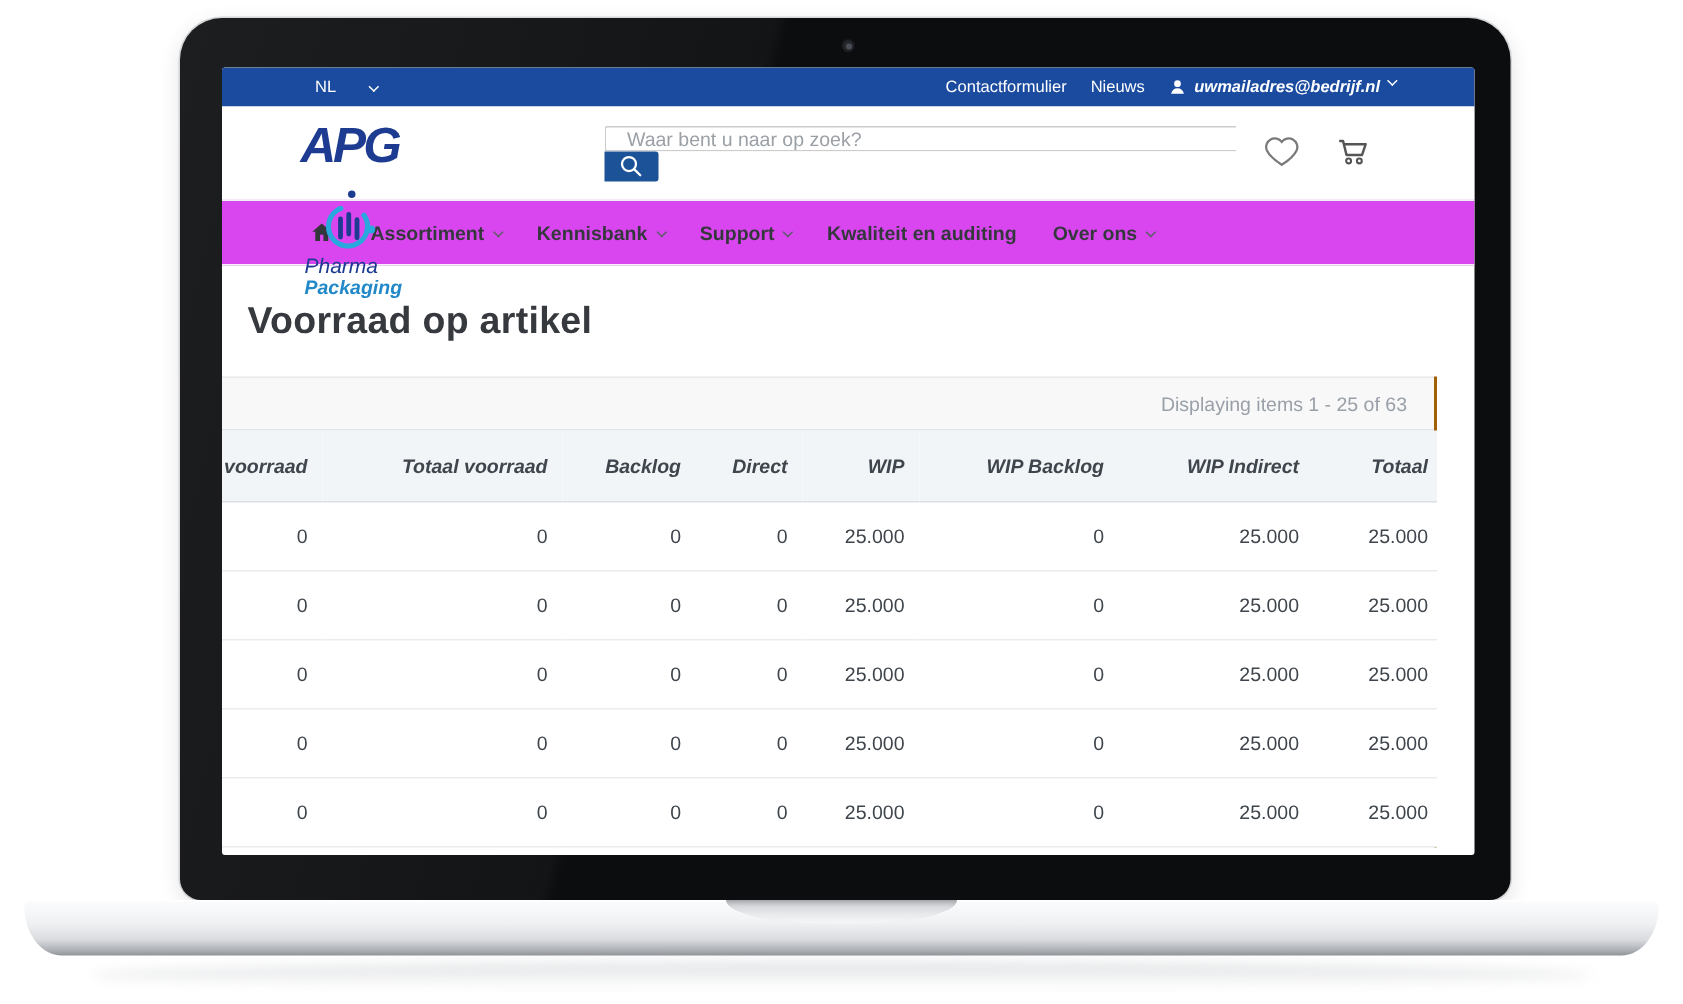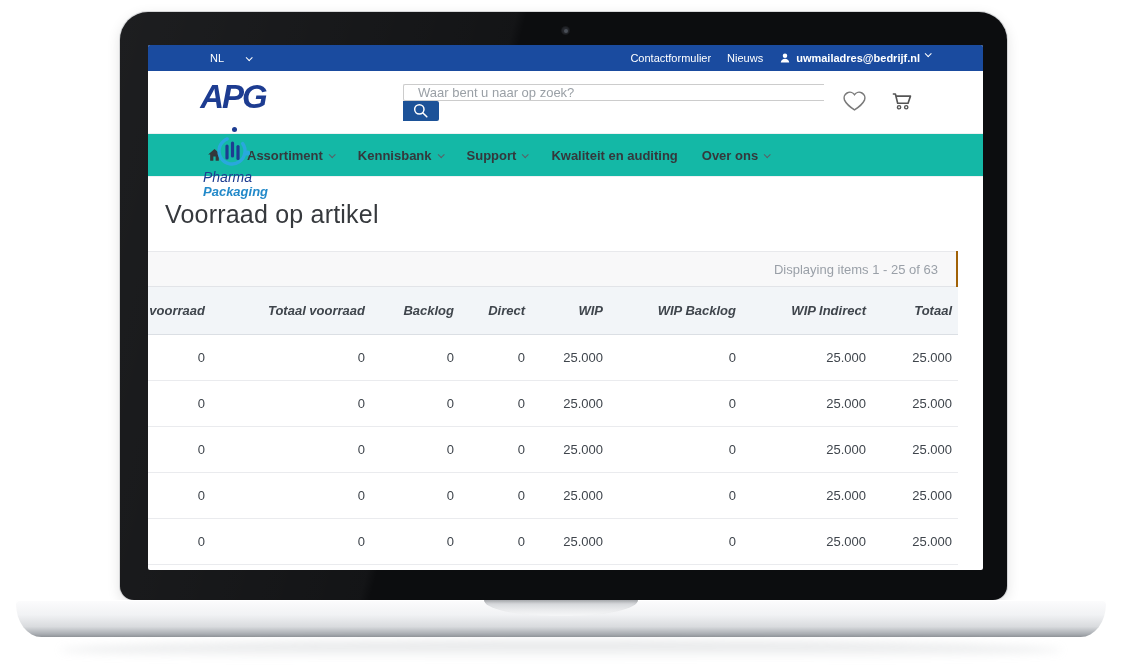--- a/index.html
+++ b/index.html
@@ -60,7 +60,7 @@
   .topbar-left { display:flex; align-items:center; gap:22px; padding-left:62px; cursor:pointer; }
   .topbar-right { display:flex; align-items:center; gap:16px; padding-right:53px; }
   .topbar a, .topbar .lnk { color:#fff; text-decoration:none; font-weight:400; cursor:pointer; }
-  .account { display:flex; gap:5px; font-weight:700; cursor:pointer; }
+  .account { display:flex; gap:5px; font-weight:700; cursor:pointer;font-style:italic; }
   .chev {
     display:inline-block; width:5px; height:5px;
     border-right:1.4px solid currentColor; border-bottom:1.4px solid currentColor;

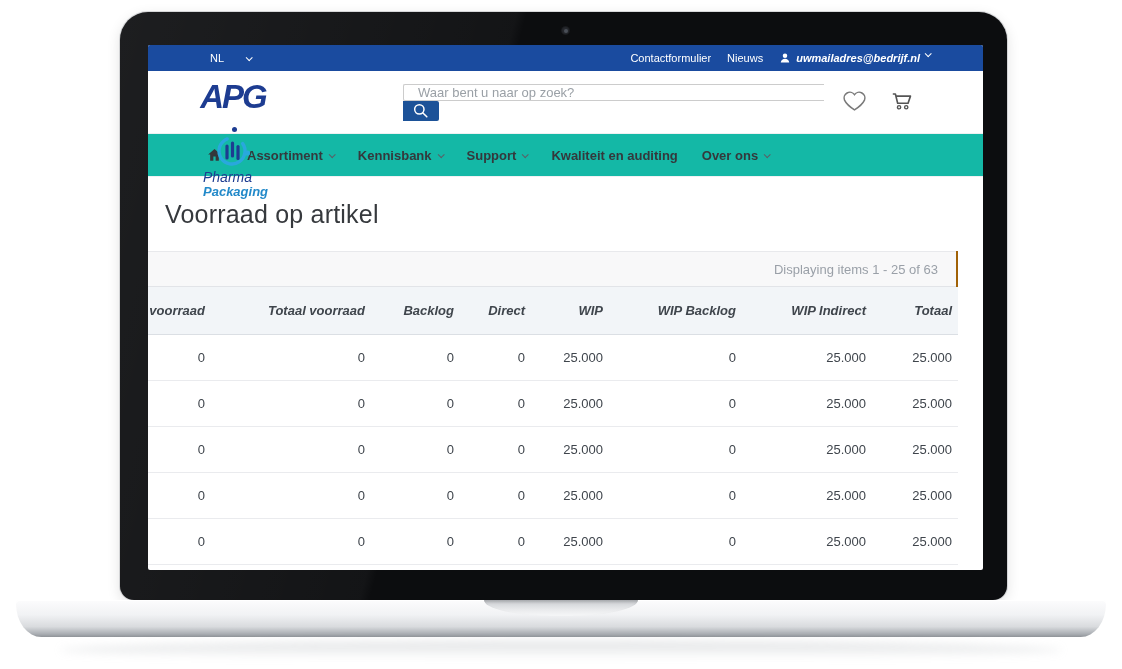--- a/index.html
+++ b/index.html
@@ -95,7 +95,7 @@
 
   
   .navbar {
-    height:44px; background:#14b8a6; border-top:1px solid #eef0f2; border-bottom:1px solid #f0f1f3;
+    height:44px; background:#d946ef; border-top:1px solid #eef0f2; border-bottom:1px solid #f0f1f3;
     display:flex; align-items:center; gap:24px; padding-left:58px;
     font-size:13px; font-weight:700; color:#34383c;
   }

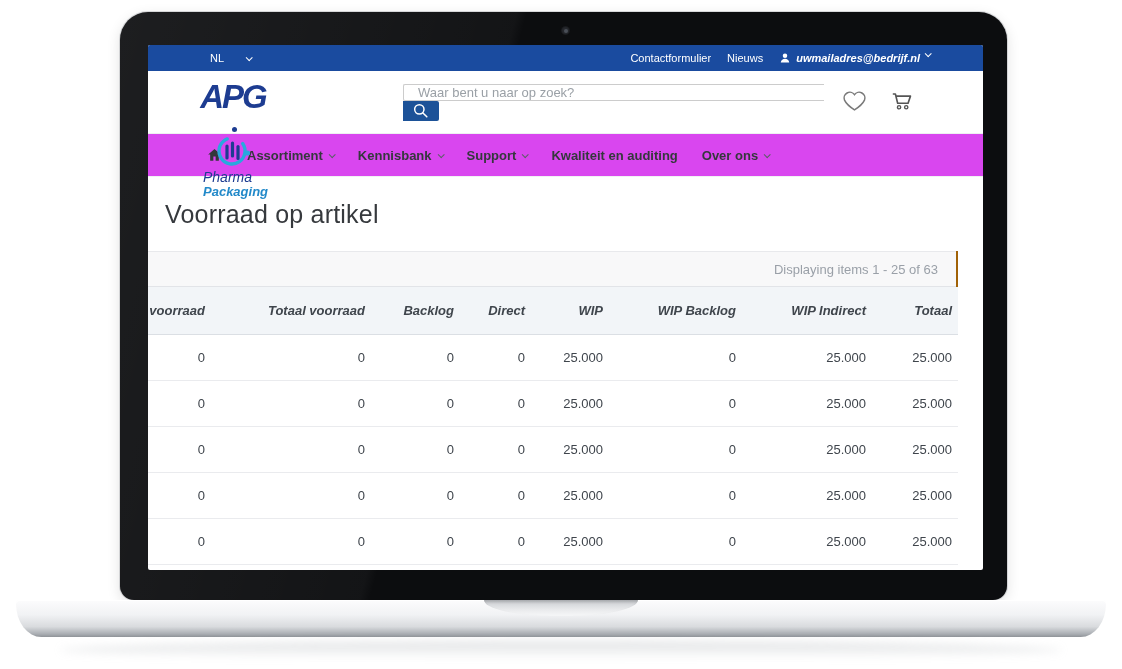--- a/index.html
+++ b/index.html
@@ -105,7 +105,7 @@
 
   
   .page-title {
-    margin:23px 0 0 17px; font-size:25px; font-weight:400; color:#36393d; letter-spacing:.2px;
+    margin:23px 0 0 17px; font-size:25px; font-weight:700; color:#36393d; letter-spacing:.2px;
   }
   .table-wrap { margin-top:22px; width:810px; border-right:2px solid #a16207; }
   .table-status {

